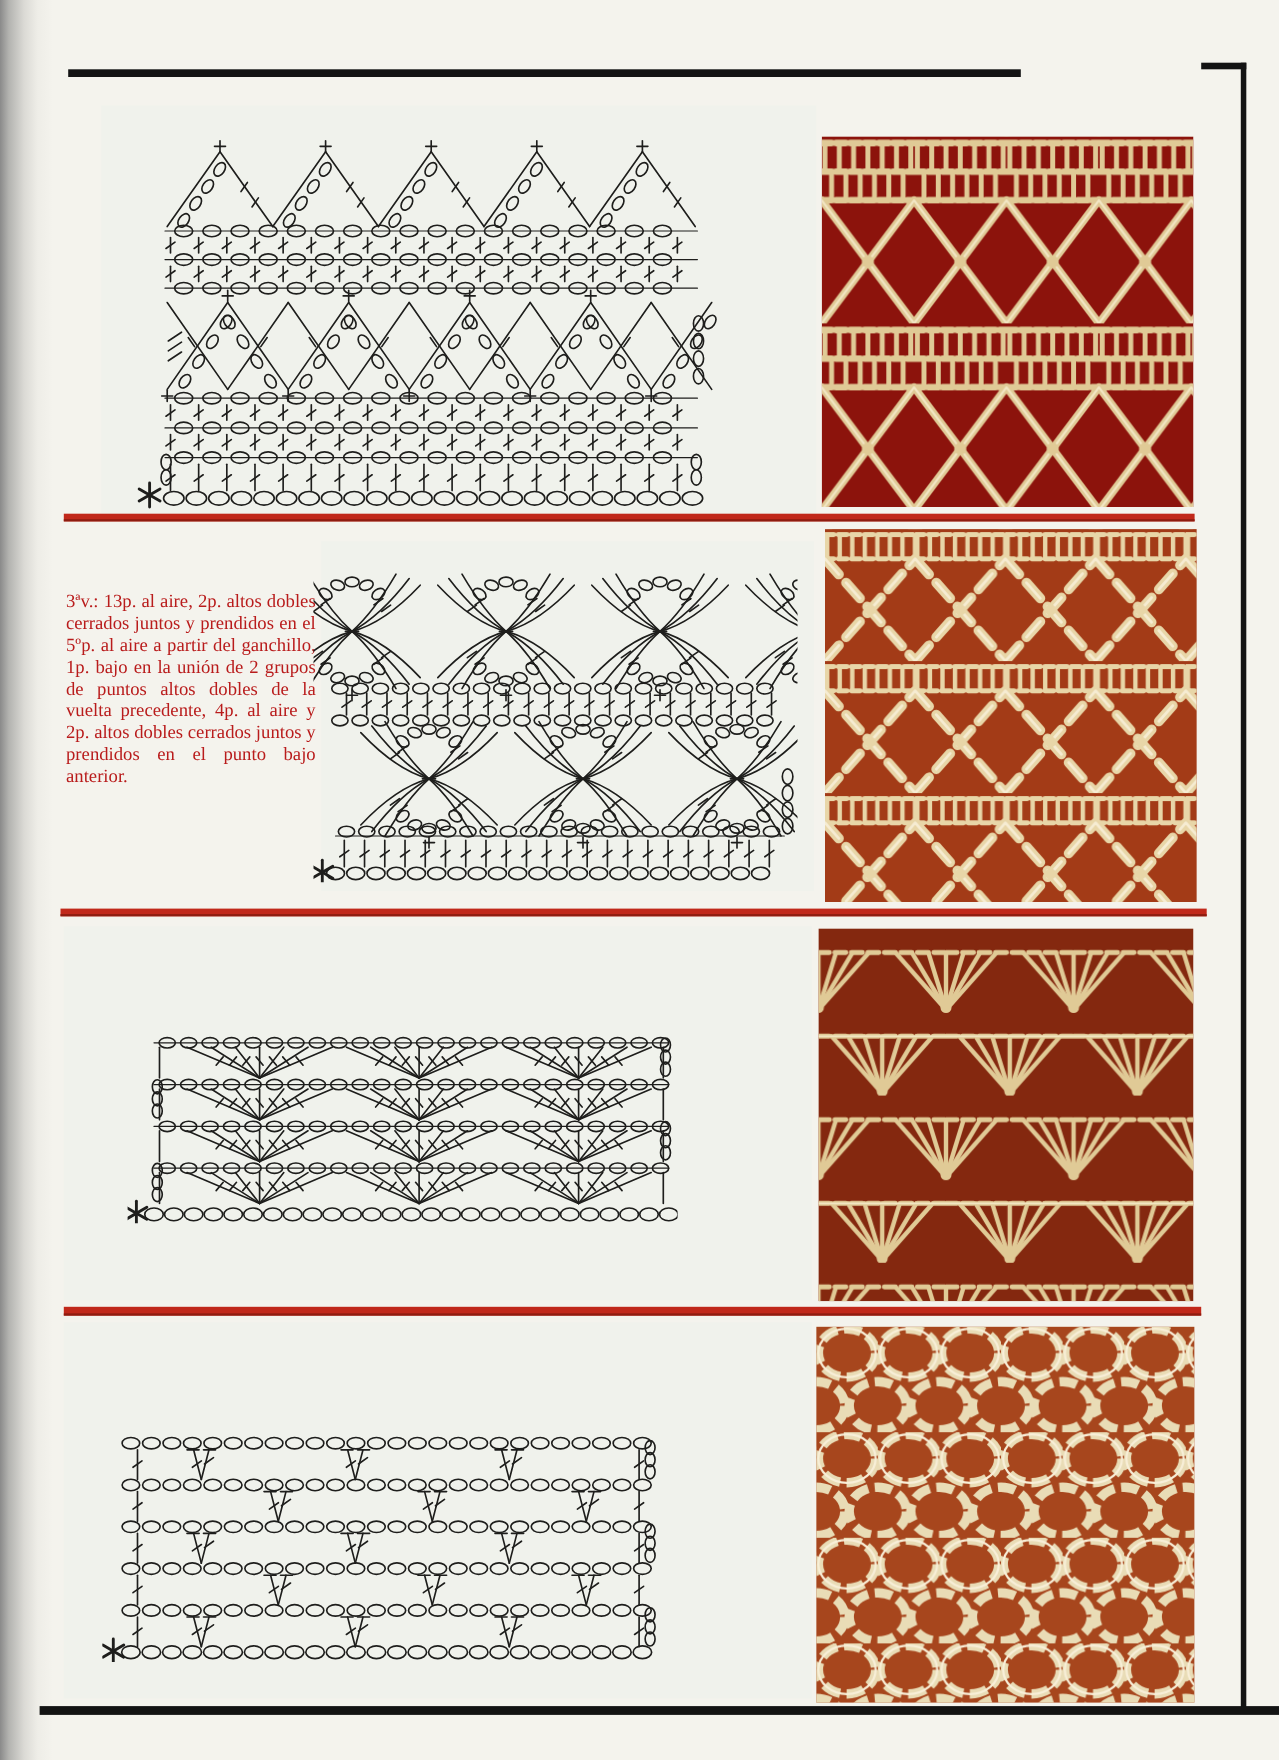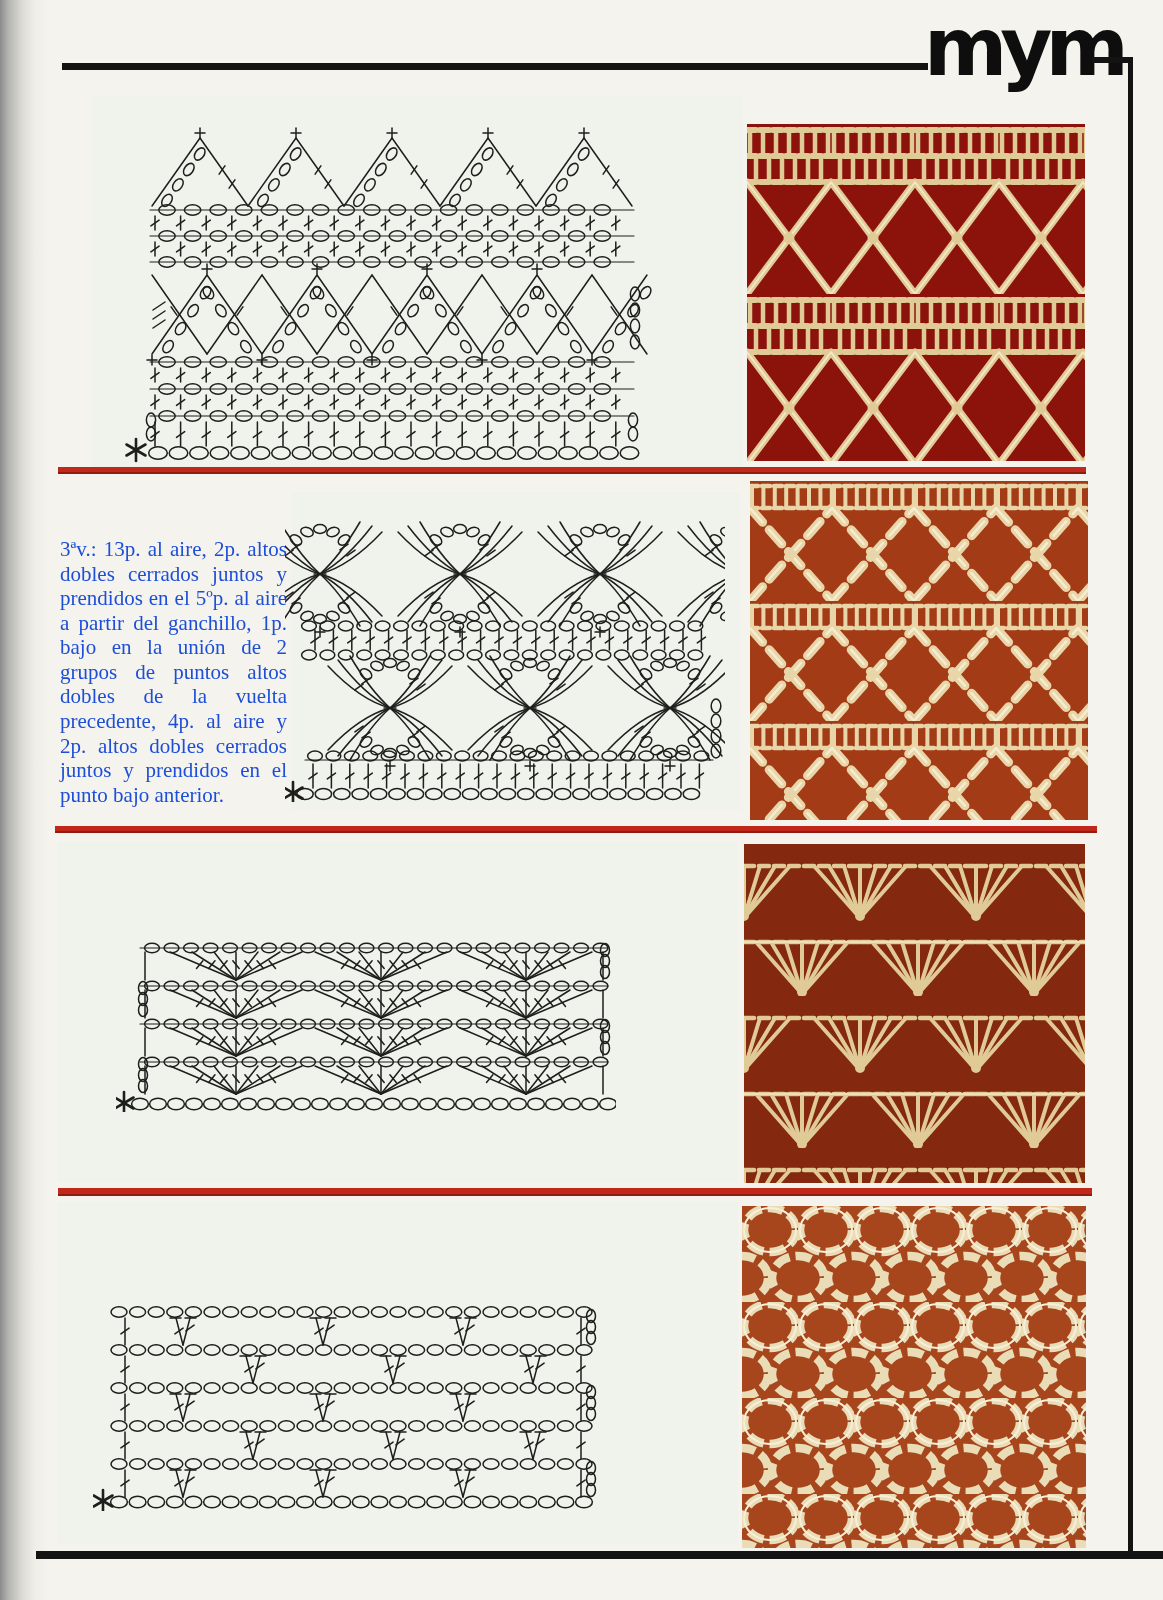--- a/index.html
+++ b/index.html
@@ -30,7 +30,6 @@
   <div class="panel" style="left:58px;top:1202px;width:680px;height:342px"></div>
 
   <div class="rule" style="left:62px;top:63px;width:866px;height:7px"></div>
-  <div class="logo" style="left:924px;top:8px">mym</div>
   <div class="rule" style="left:1092px;top:57px;width:41px;height:6px"></div>
   <div class="rule" style="left:1128px;top:57px;width:5px;height:1498px"></div>
   <div class="rule" style="left:36px;top:1551px;width:1127px;height:8px"></div>

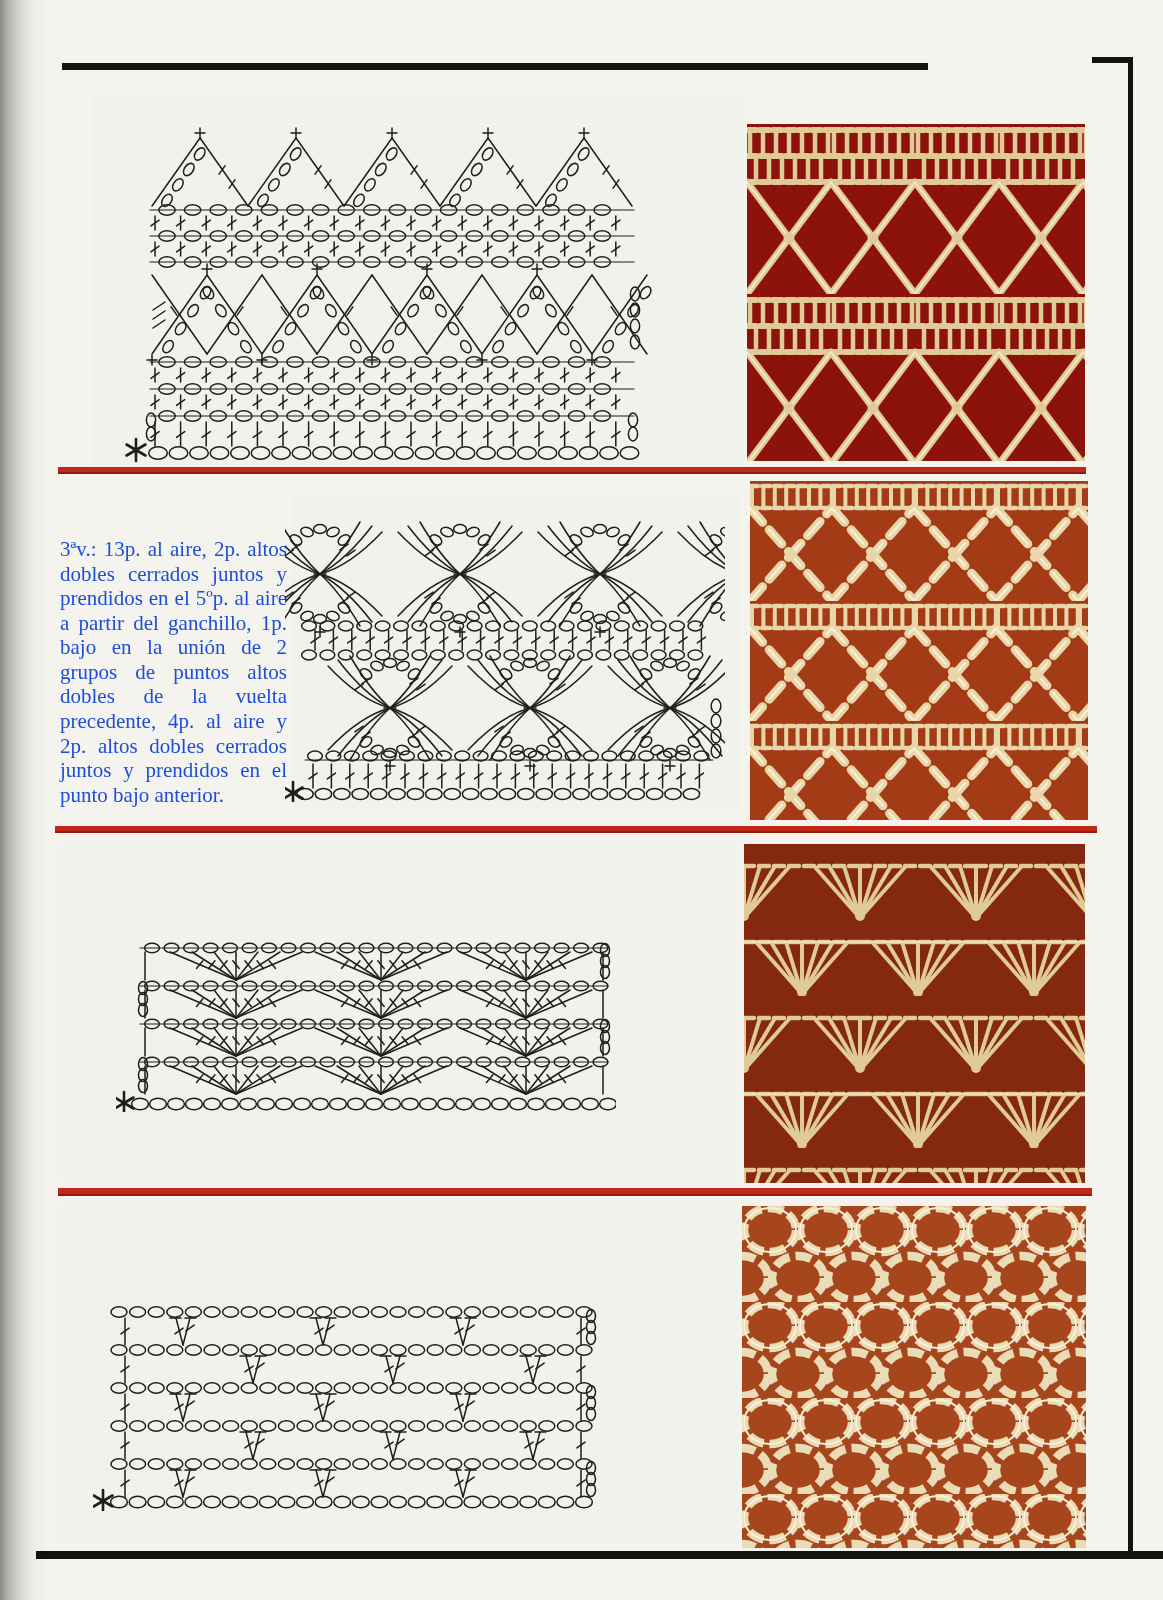--- a/index.html
+++ b/index.html
@@ -12,8 +12,8 @@
         background:linear-gradient(90deg,#8a8a8a 0,#b3b3b0 8px,#dbdad5 22px,#eeede7 34px,#f4f3ed 48px)}
   .logo{position:absolute;font-family:"DejaVu Sans",sans-serif;font-weight:bold;
         font-size:80px;letter-spacing:-7px;color:#0e0e0e;line-height:1}
-  .instr{position:absolute;font-family:"Liberation Serif",serif;font-size:21px;
-         line-height:1.17;text-align:justify;color:#1d4ed8}
+  .instr{position:absolute;font-family:"Liberation Serif",serif;font-size:17px;
+         line-height:1.17;text-align:justify;color:#b91c1c}
   svg.chart{position:absolute;overflow:hidden}
   svg.photo{position:absolute;overflow:hidden}
 </style>

